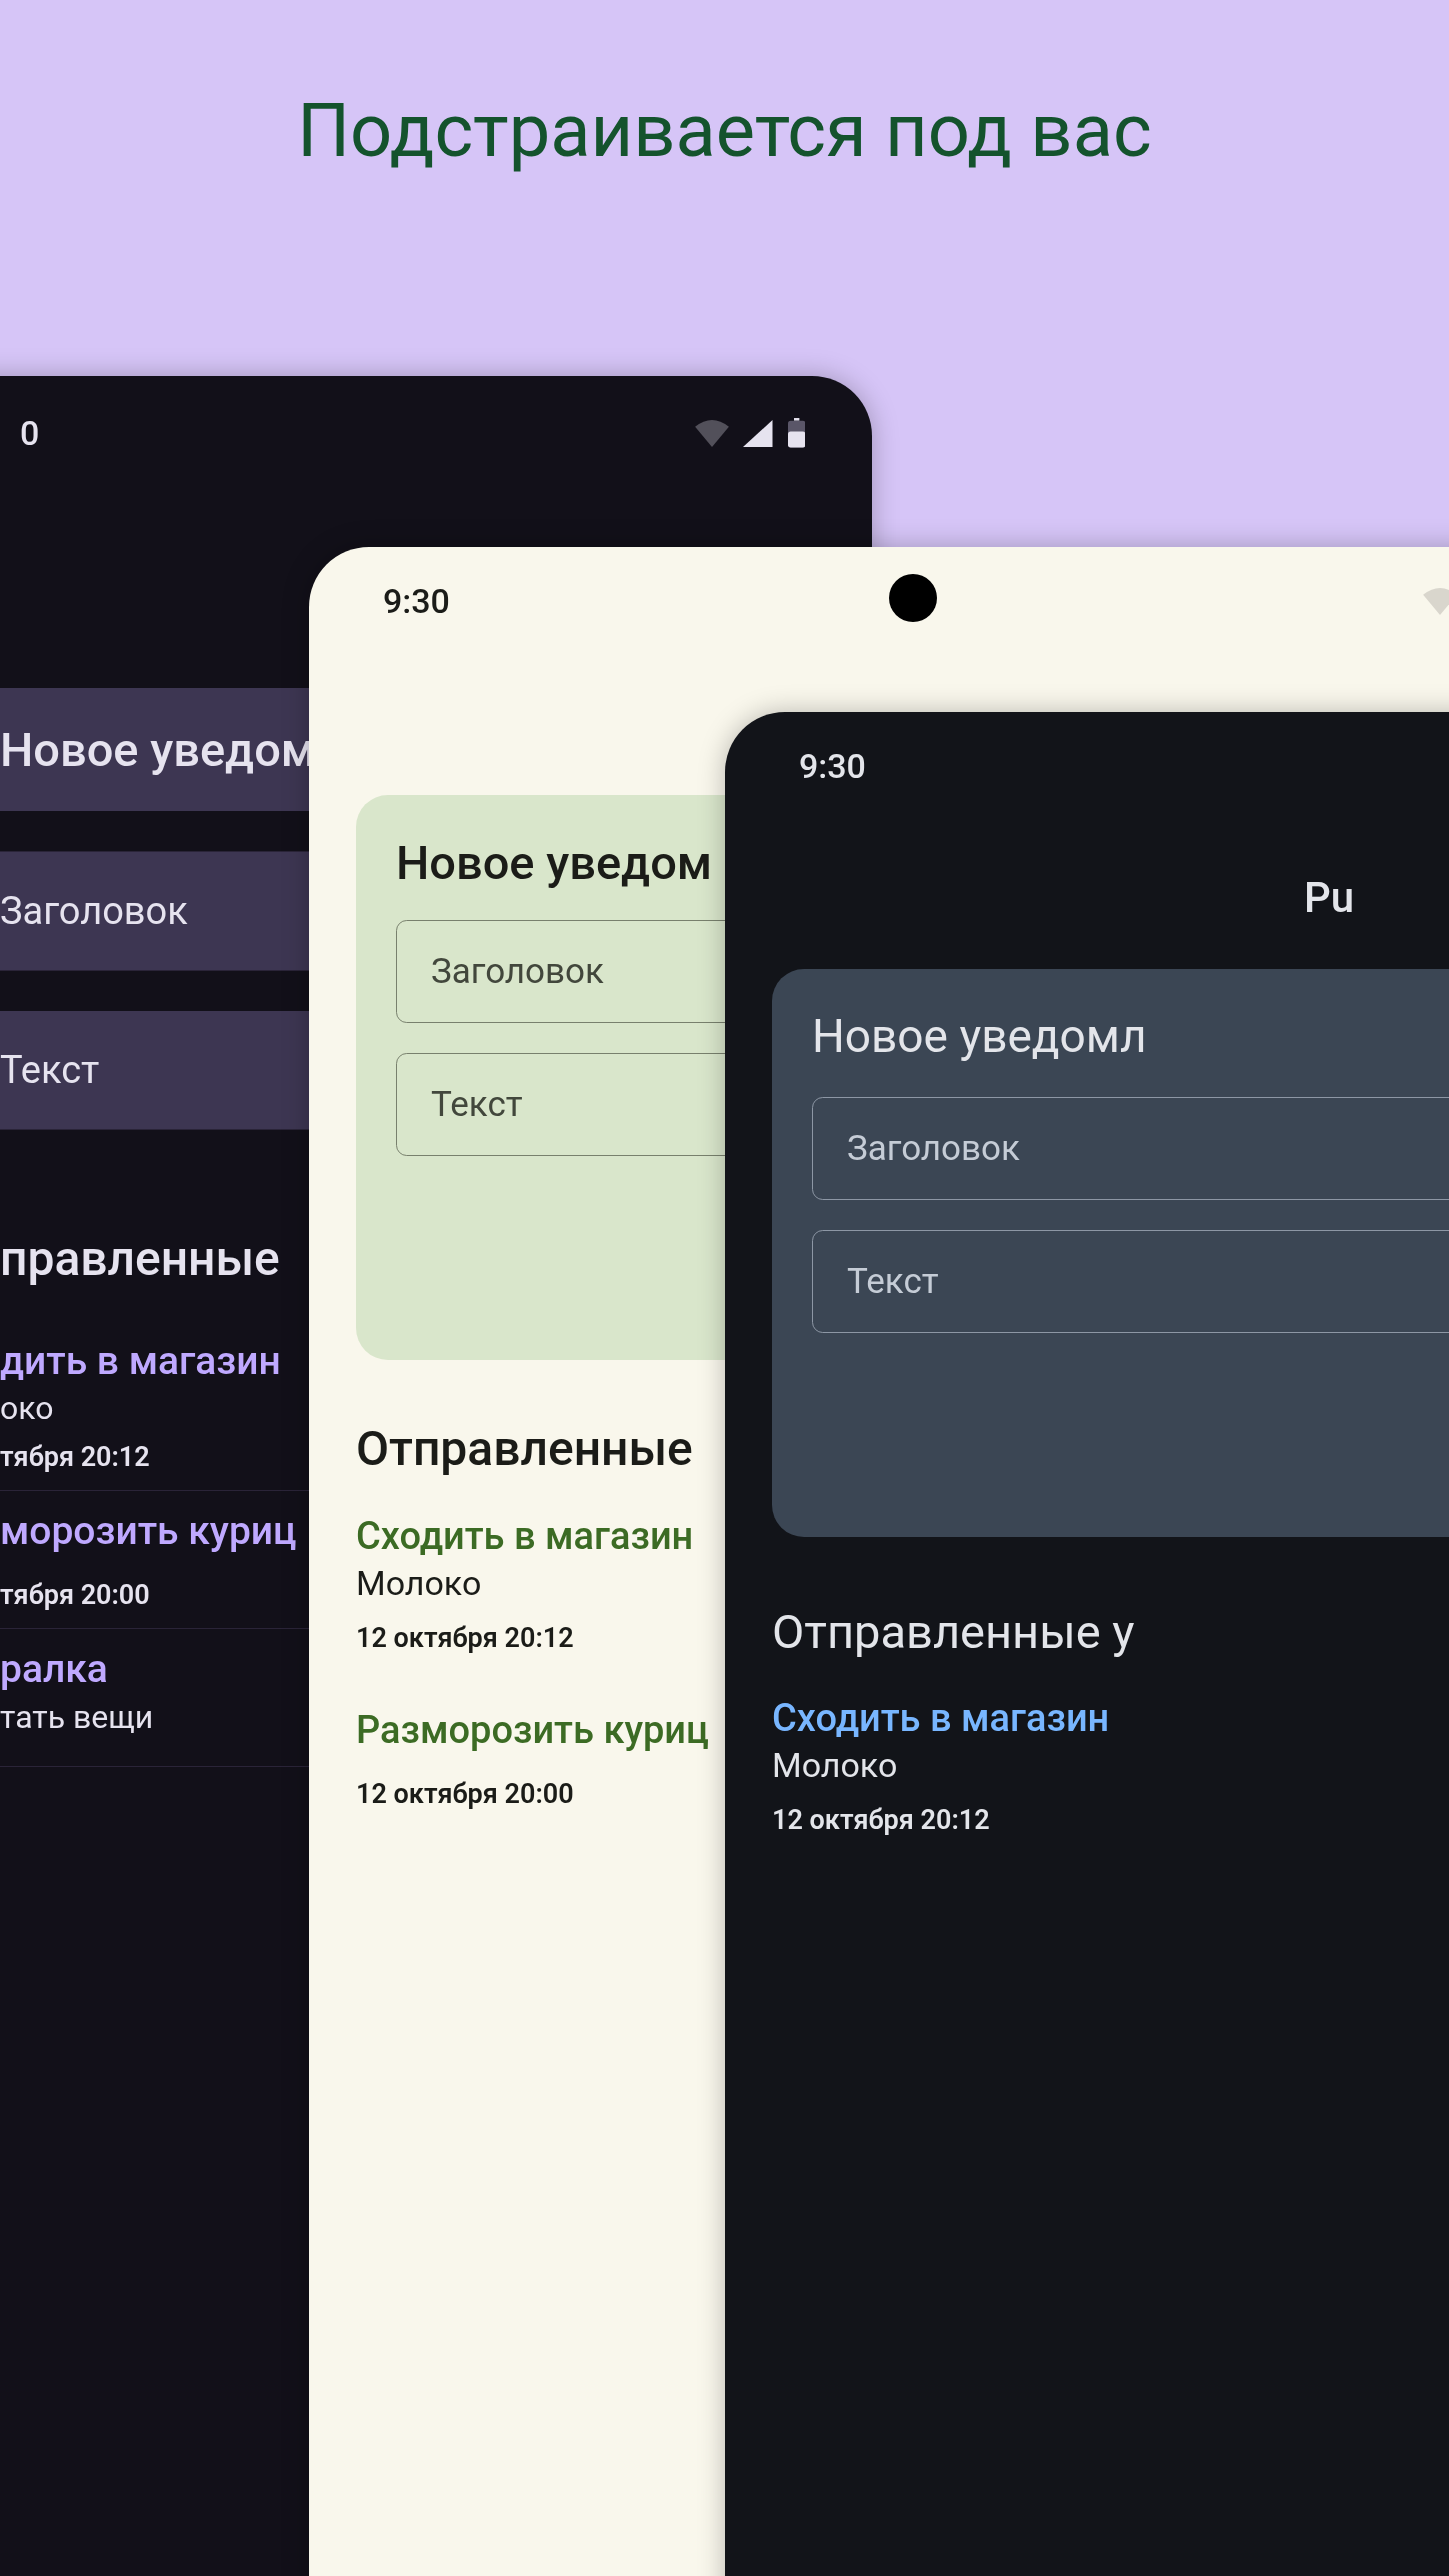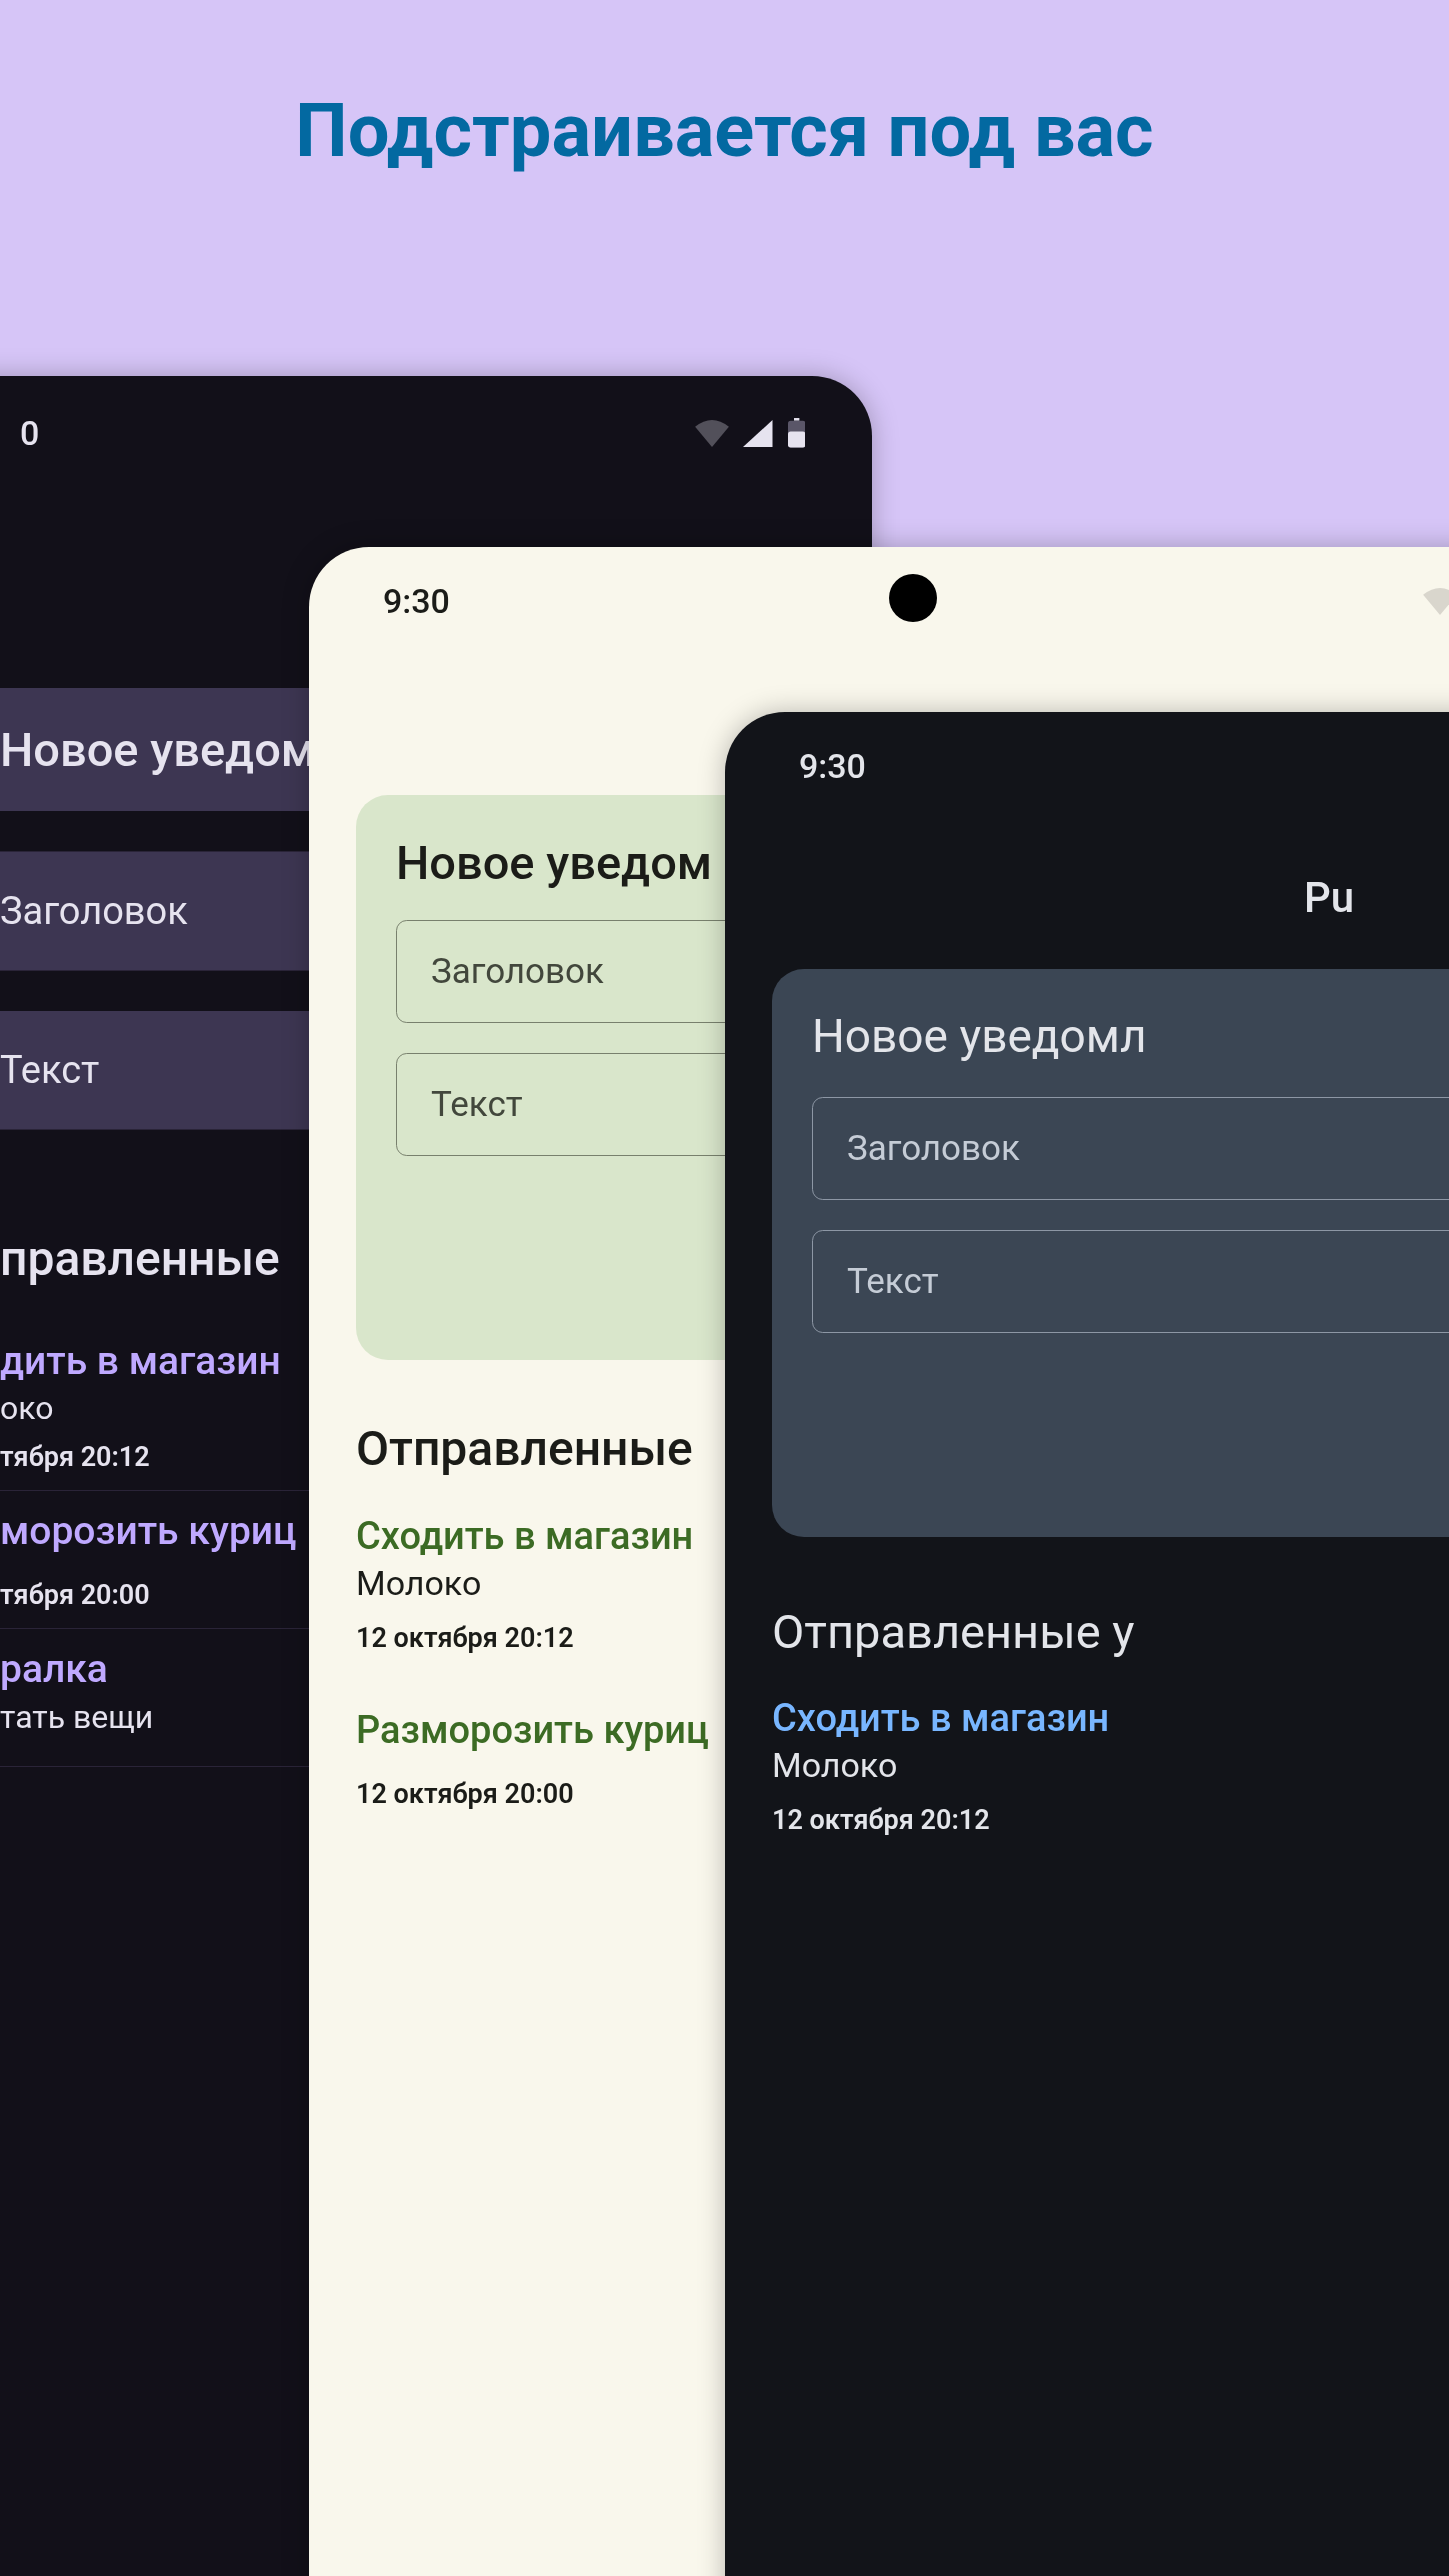--- a/index.html
+++ b/index.html
@@ -20,8 +20,8 @@
     right: 0;
     text-align: center;
     font-size: 74px;
-    font-weight: 700;
-    color: #0369a1;
+    font-weight: 400;
+    color: #14532d;
   }
 
   

